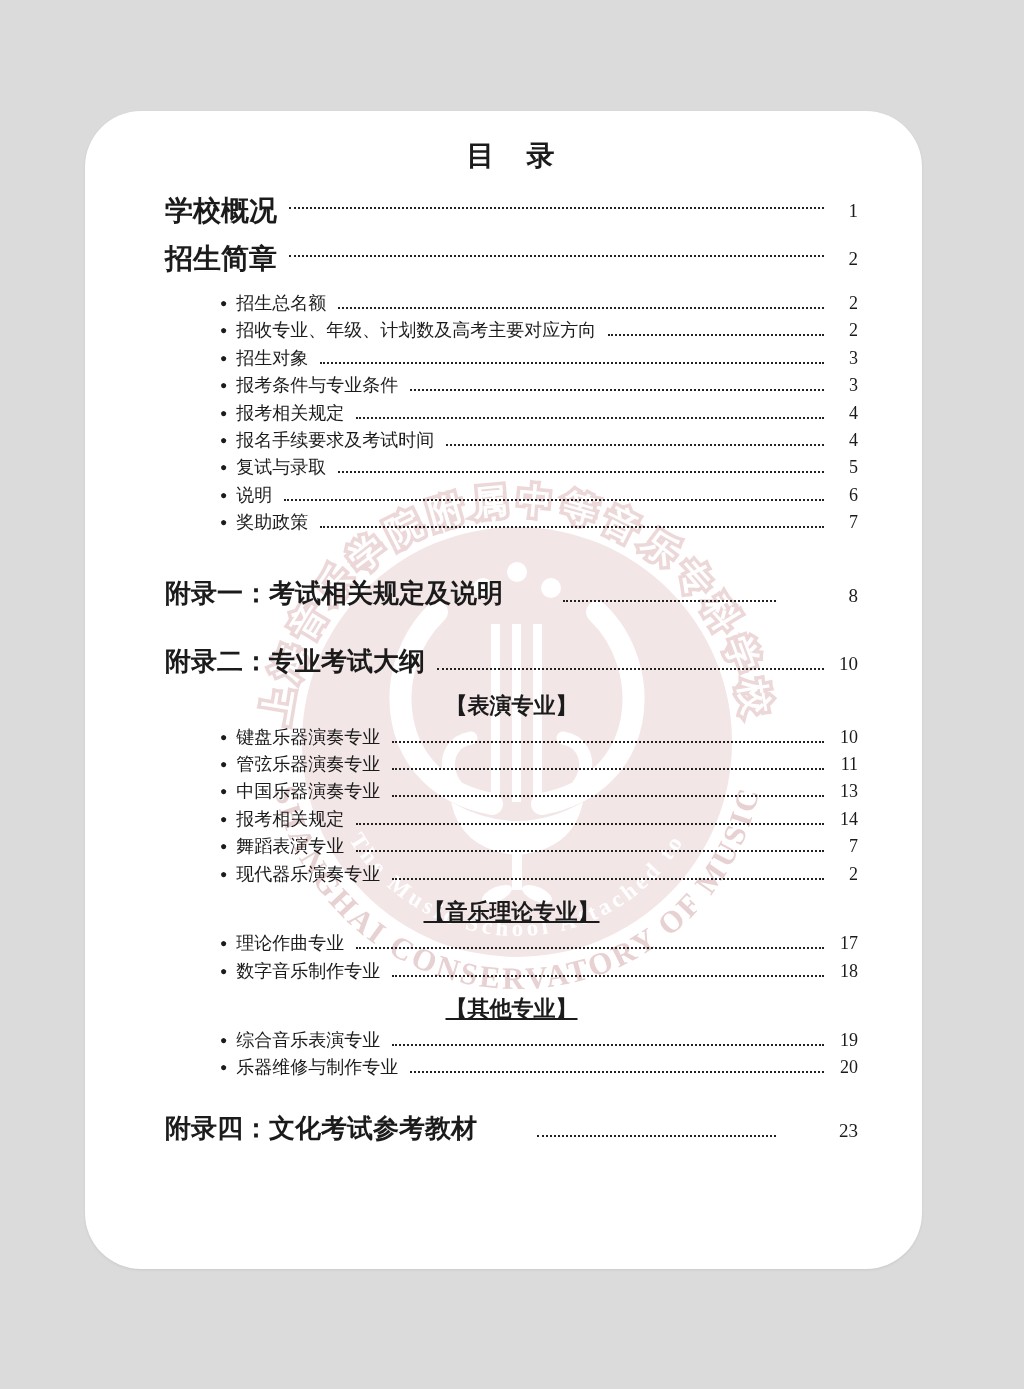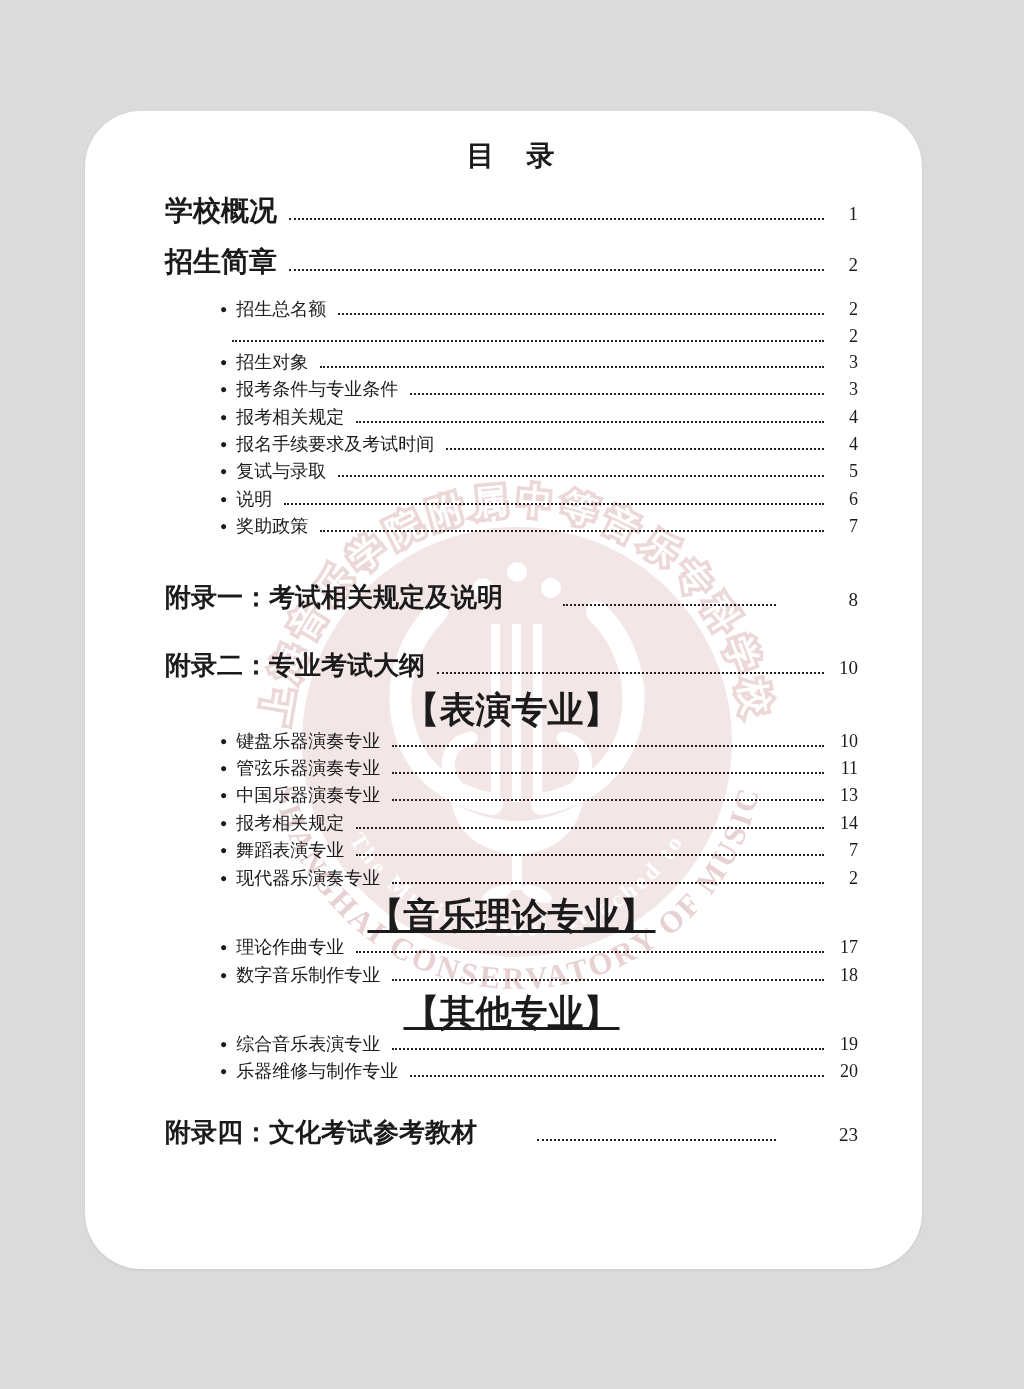--- a/index.html
+++ b/index.html
@@ -56,7 +56,7 @@
     font-size:19px;
     font-family:"Liberation Serif","DejaVu Serif",serif;
   }
-  .row-chapter{line-height:36px;margin-top:12px;}
+  .row-chapter{line-height:36px;margin-top:12px;align-items:center;}
   .row-chapter .label{
     font-family:"Liberation Sans","DejaVu Sans",sans-serif;
     font-weight:700;font-size:28px;

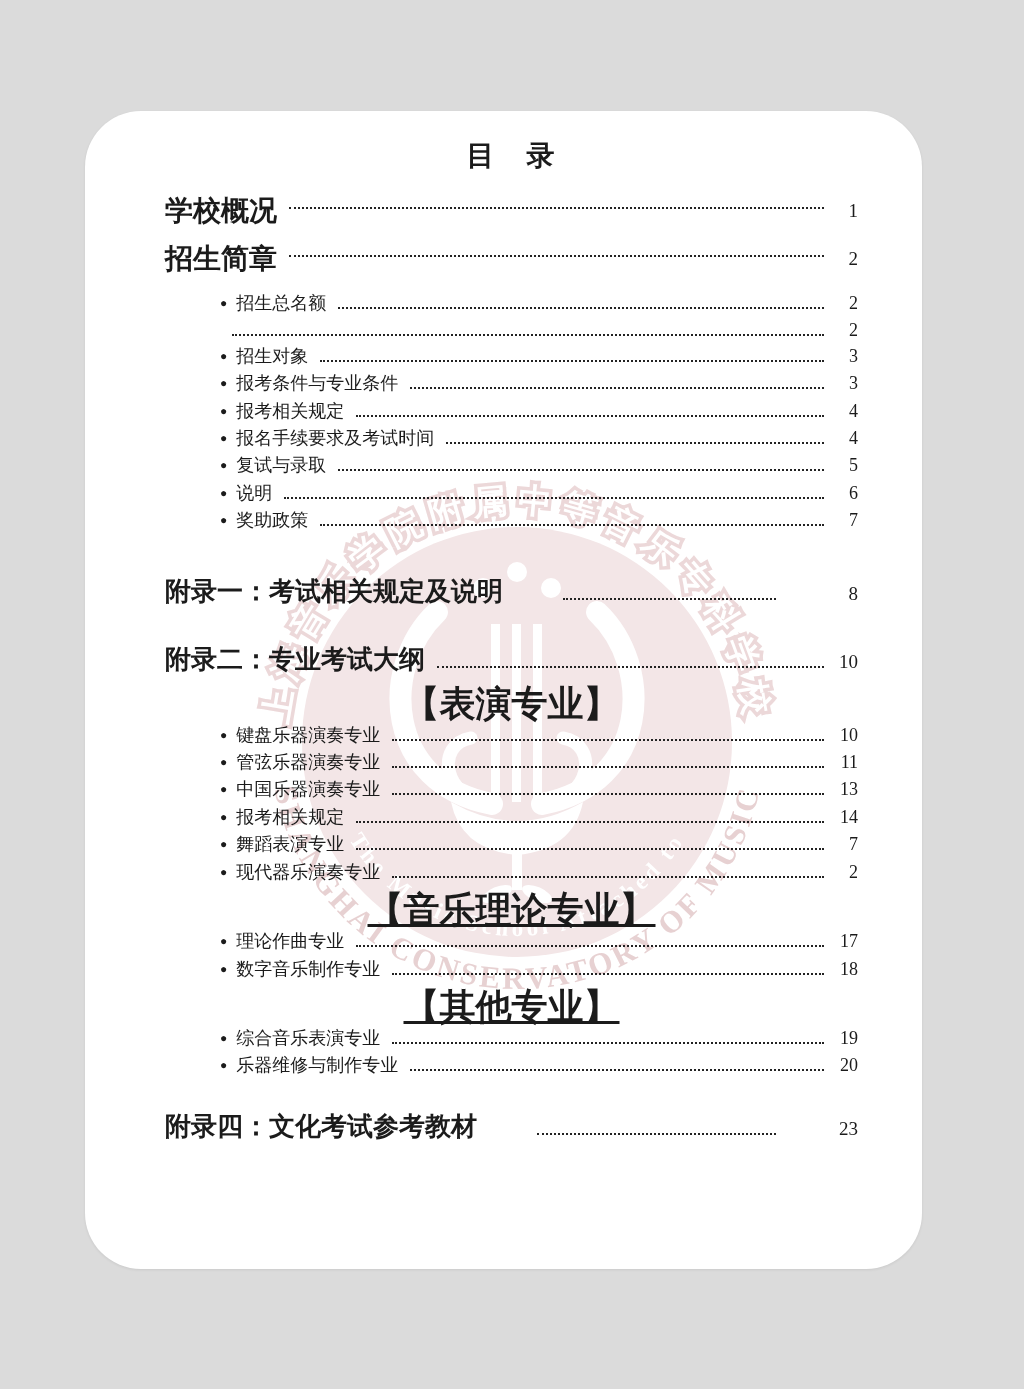--- a/index.html
+++ b/index.html
@@ -160,6 +160,7 @@
     <span class="pagenum">2</span>
   </div>
         <div class="row row-item">
+    <span class="label"><span class="bullet">●</span><span class="label-text">招收专业、年级、计划数及高考主要对应方向</span></span>
     <span class="leader"></span>
     <span class="pagenum">2</span>
   </div>

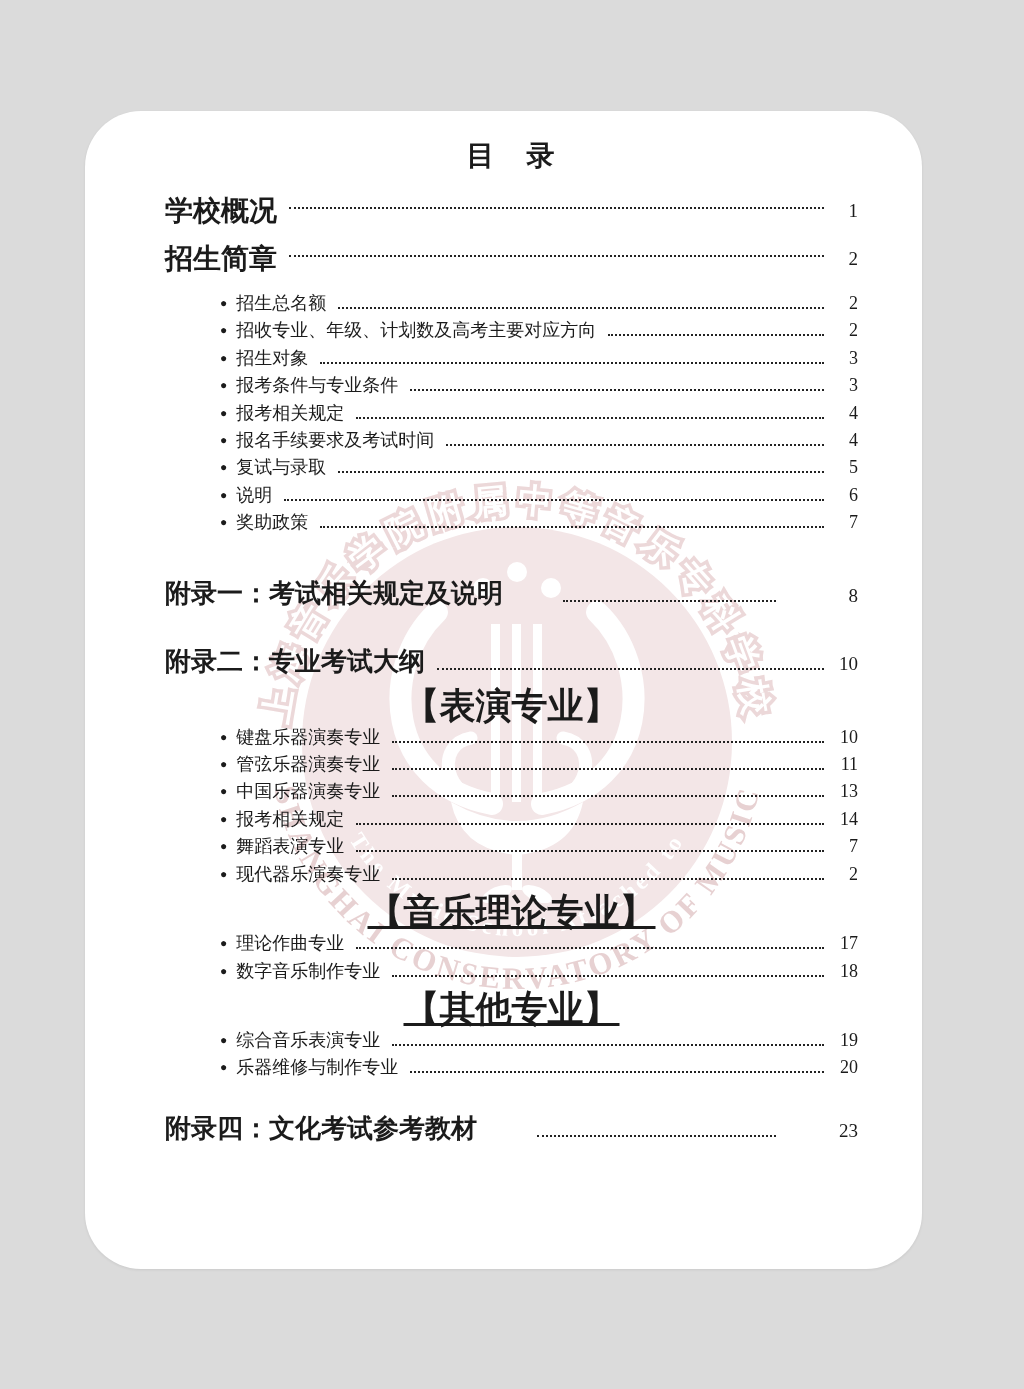--- a/index.html
+++ b/index.html
@@ -90,7 +90,7 @@
     margin-top:6px;
     font-family:"Liberation Sans","DejaVu Sans",sans-serif;
     font-weight:700;
-    font-size:36px;
+    font-size:22px;
   }
   .row-item + .row-group{margin-top:6px;text-decoration:underline;}
   .bullet{display:none;}

